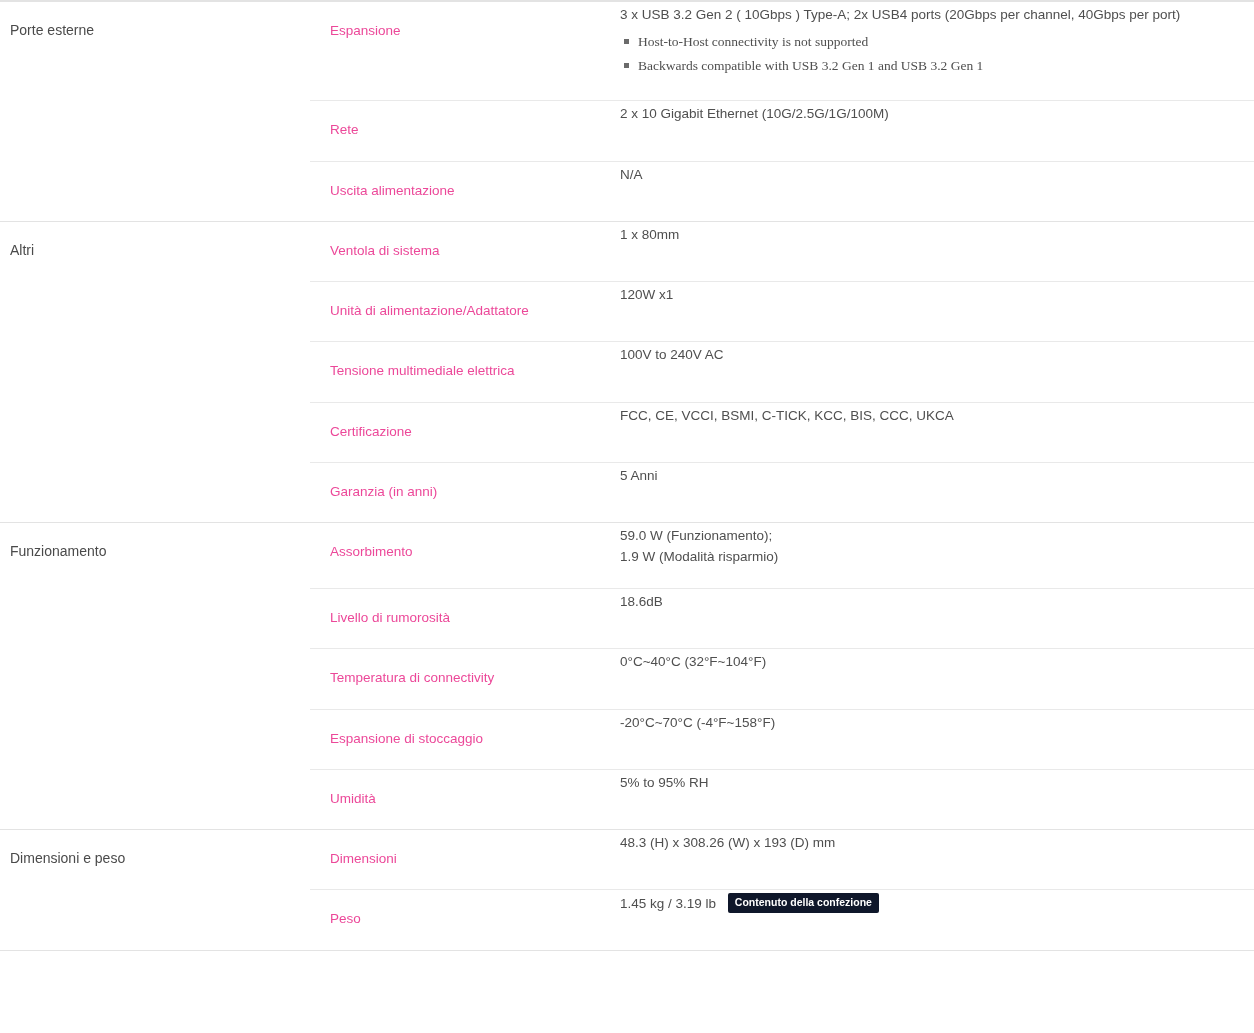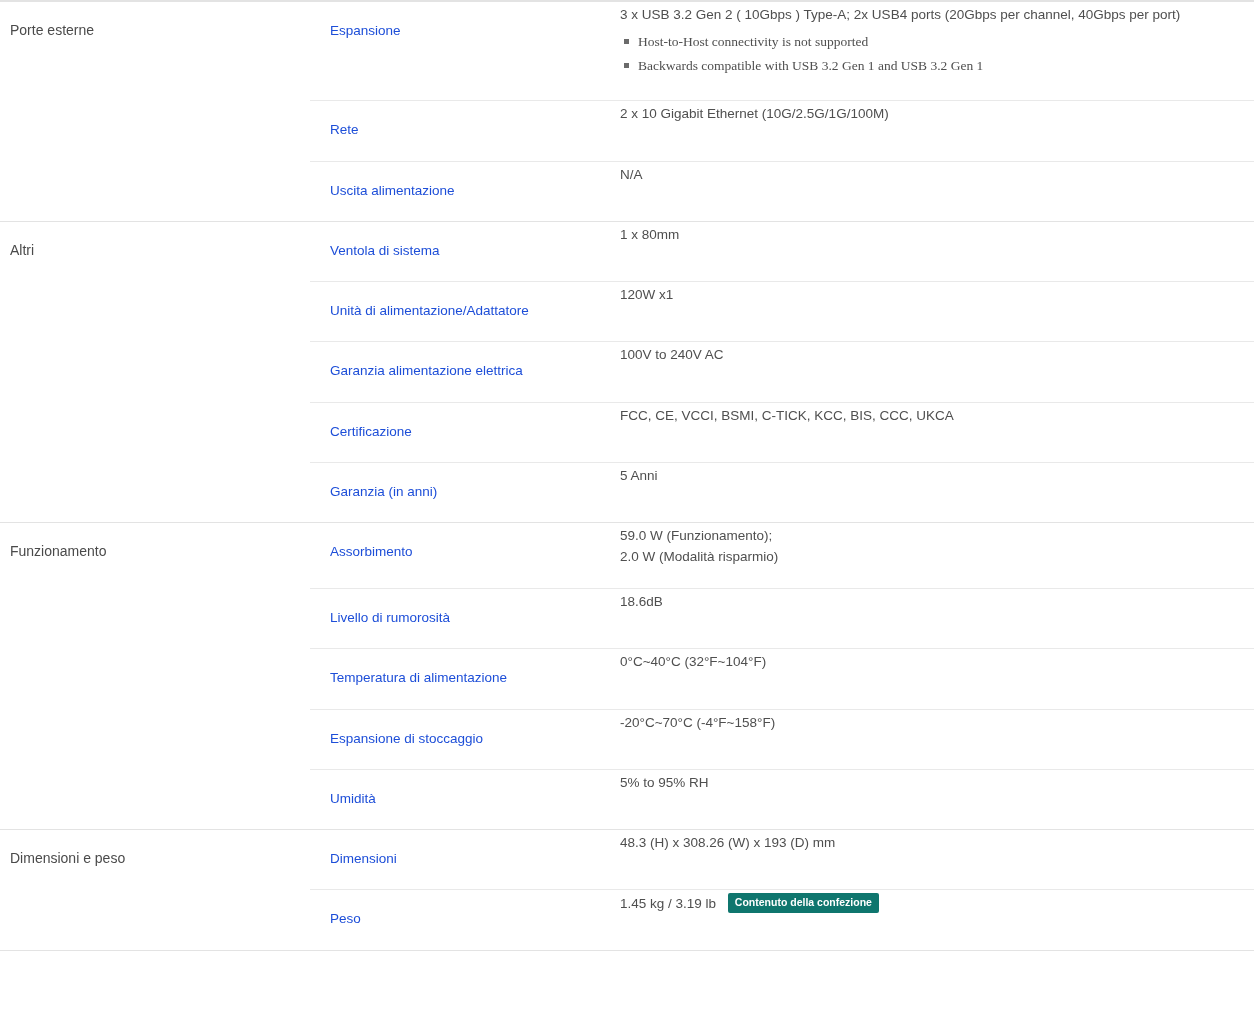--- a/index.html
+++ b/index.html
@@ -55,7 +55,7 @@
     width: 310px;
     padding: 19px 16px 20px 20px;
     font-size: 13.5px;
-    color: #1d4ed8;
+    color: #ec4899;
     line-height: 1.5;
   }
 

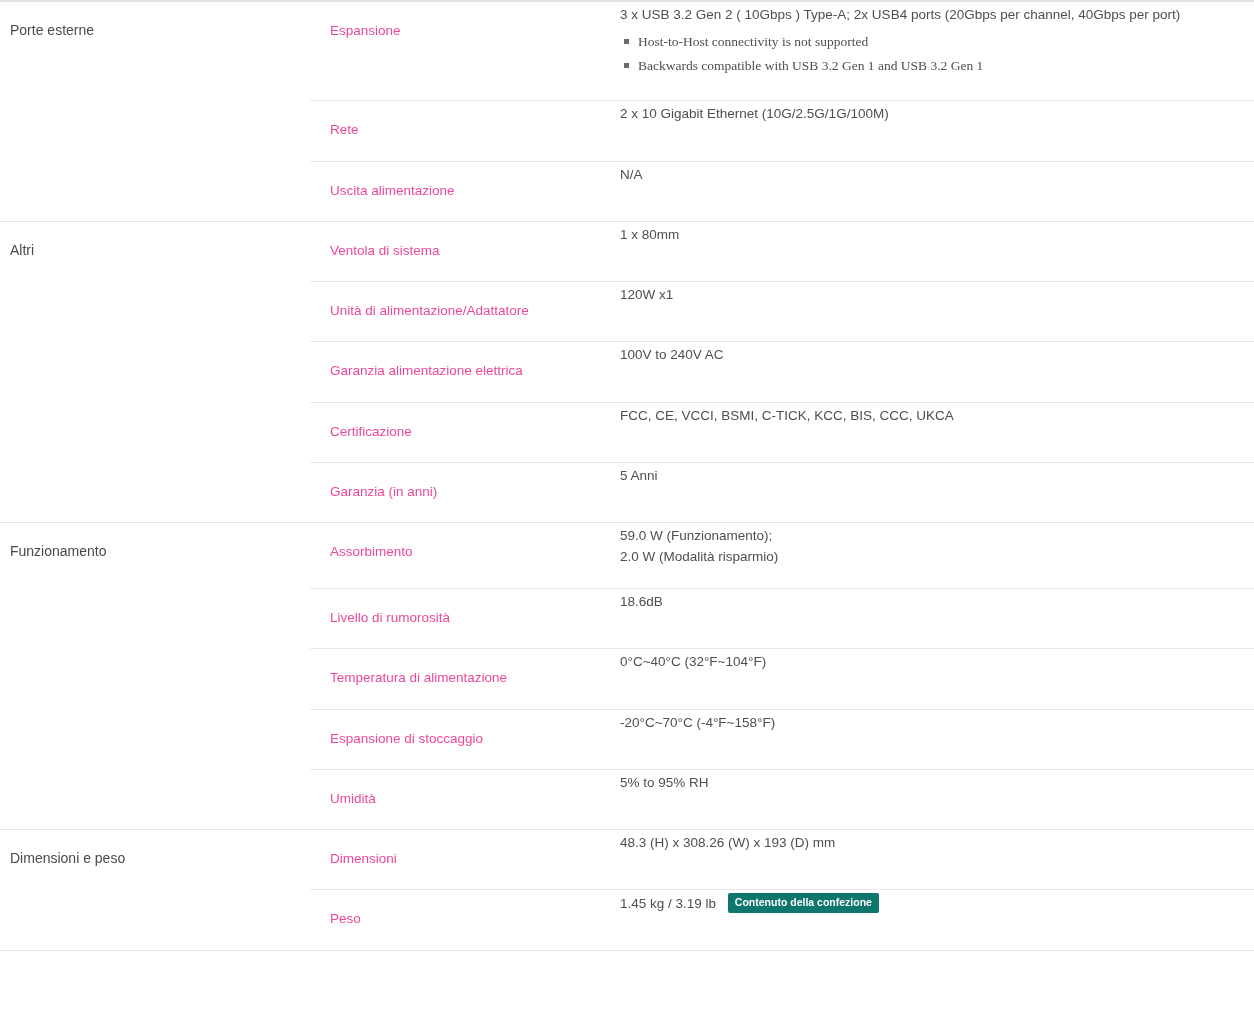--- a/index.html
+++ b/index.html
@@ -179,7 +179,7 @@
     </tr>
     <tr class="sub-row">
       <td class="label-cell">
-        <span>Garanzia alimentazione elettrica</span>
+        <span>Tensione multimediale elettrica</span>
       </td>
       <td class="value-cell">
         <span class="value-line">100V to 240V AC</span>

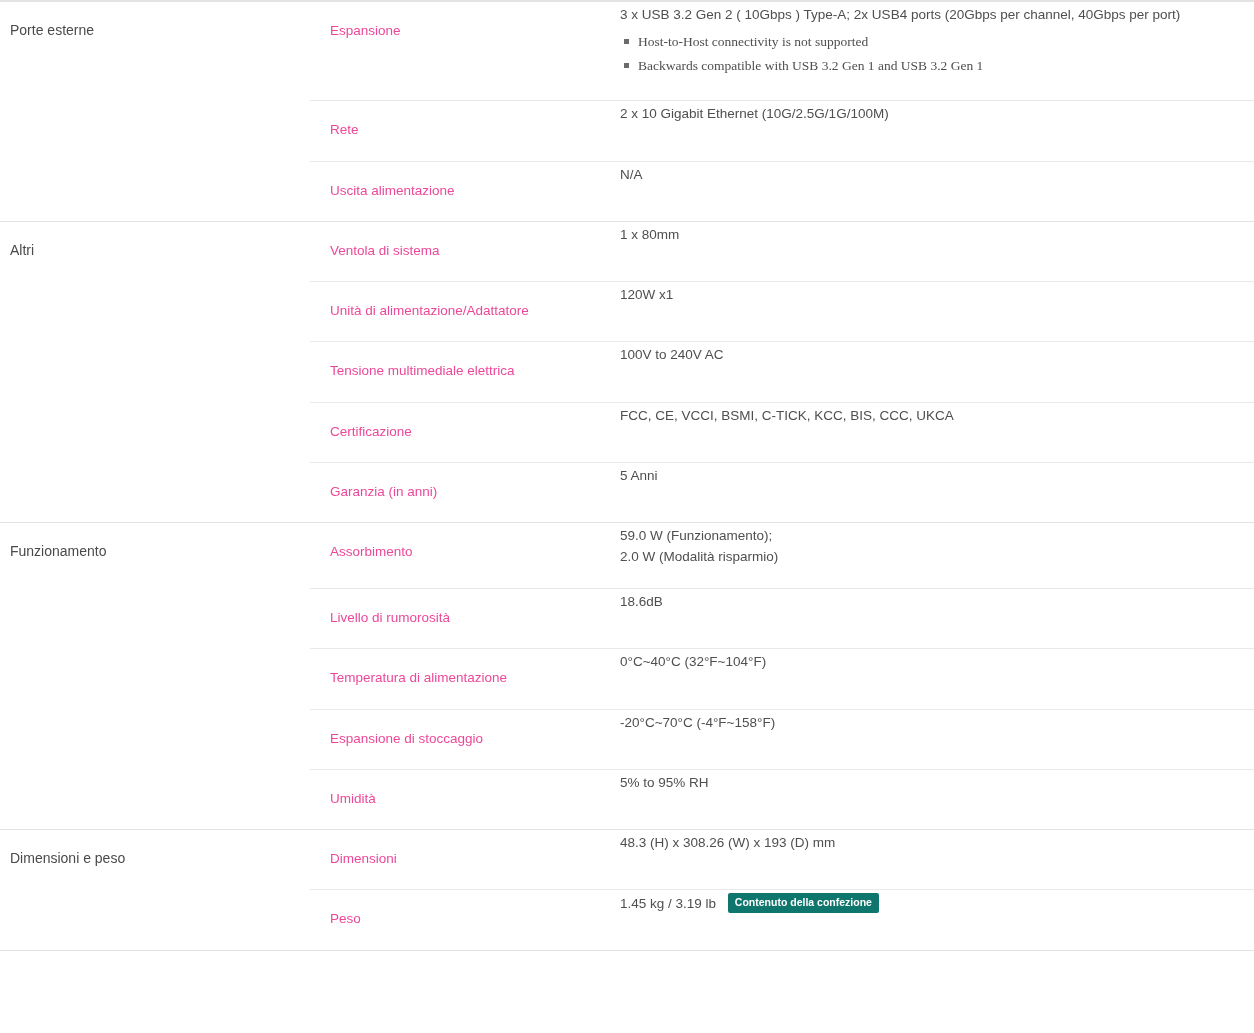--- a/index.html
+++ b/index.html
@@ -211,7 +211,7 @@
       </td>
       <td class="value-cell">
         <span class="value-line">59.0 W (Funzionamento);</span>
-        <span class="value-line">2.0 W (Modalità risparmio)</span>
+        <span class="value-line">1.9 W (Modalità risparmio)</span>
       </td>
     </tr>
     <tr class="sub-row">

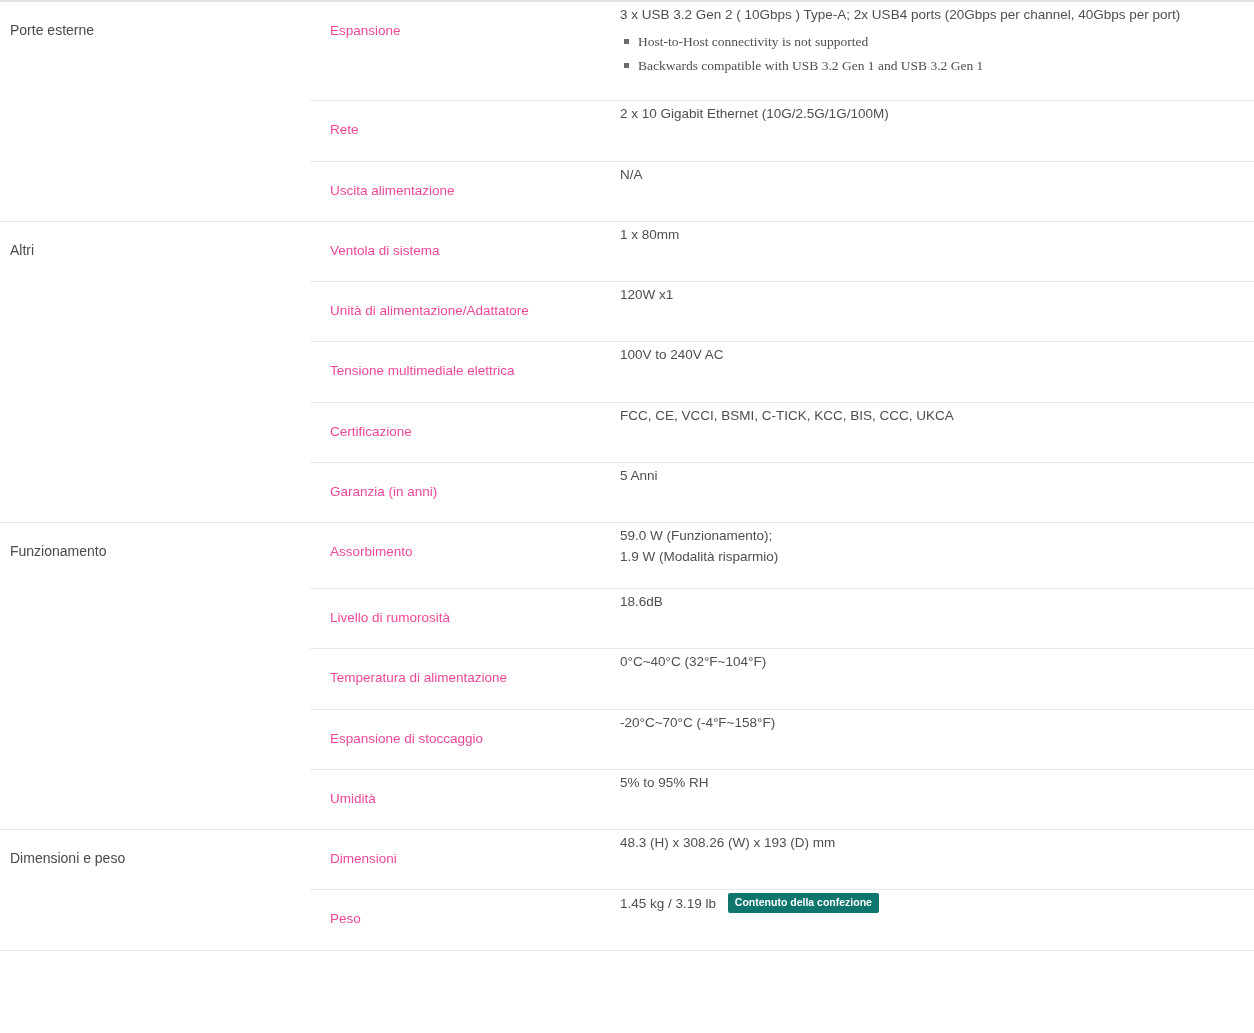--- a/index.html
+++ b/index.html
@@ -224,7 +224,7 @@
     </tr>
     <tr class="sub-row">
       <td class="label-cell">
-        <span>Temperatura di alimentazione</span>
+        <span>Temperatura di connectivity</span>
       </td>
       <td class="value-cell">
         <span class="value-line">0°C~40°C (32°F~104°F)</span>

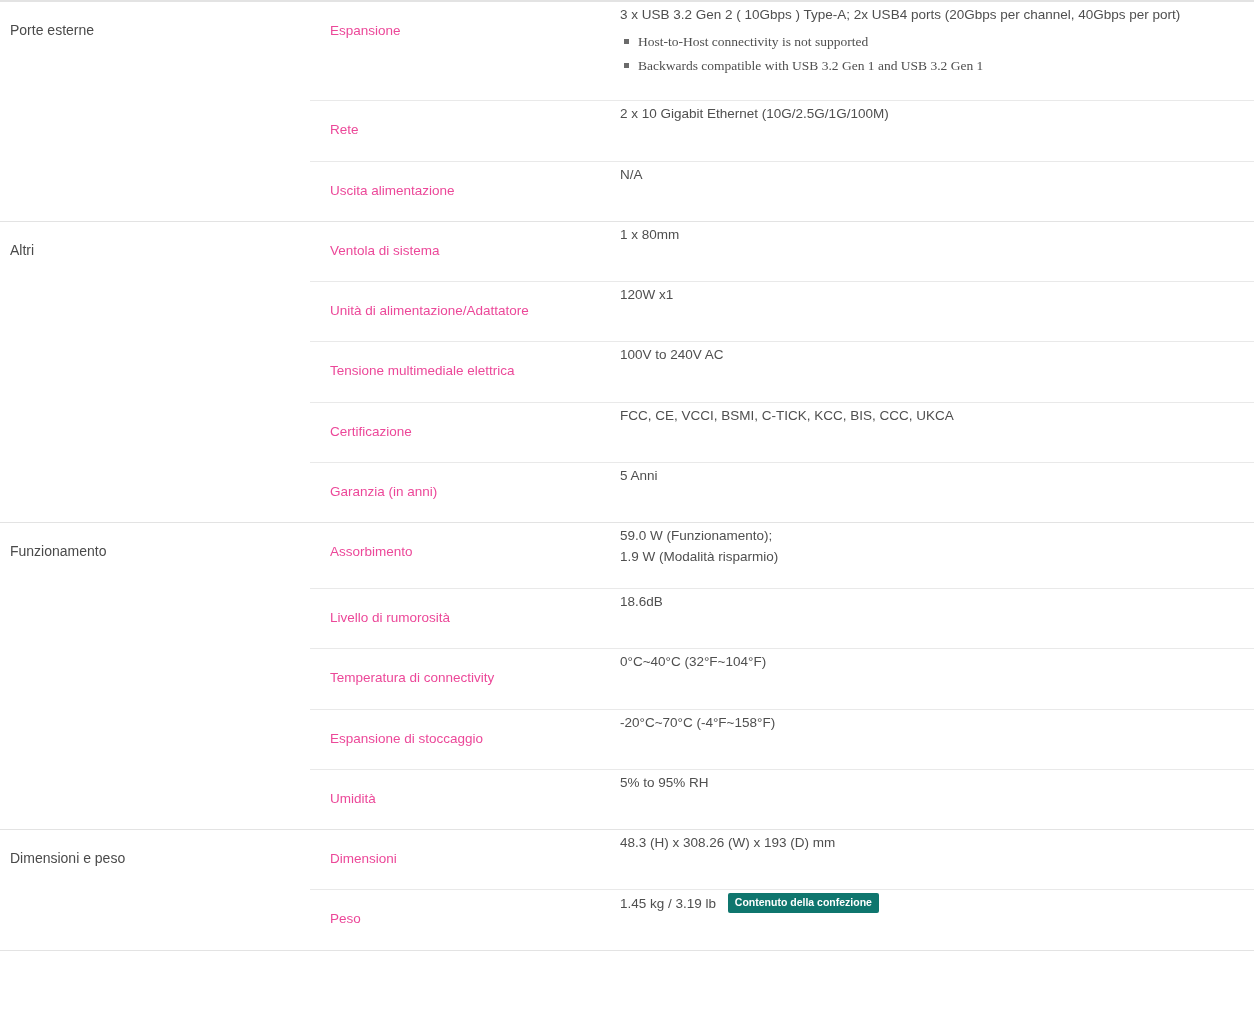--- a/index.html
+++ b/index.html
@@ -94,7 +94,7 @@
     display: inline-block;
     margin-left: 8px;
     padding: 4px 7px 5px 7px;
-    background: #0f766e;
+    background: #0f172a;
     color: #ffffff;
     font-size: 10.5px;
     line-height: 1;

